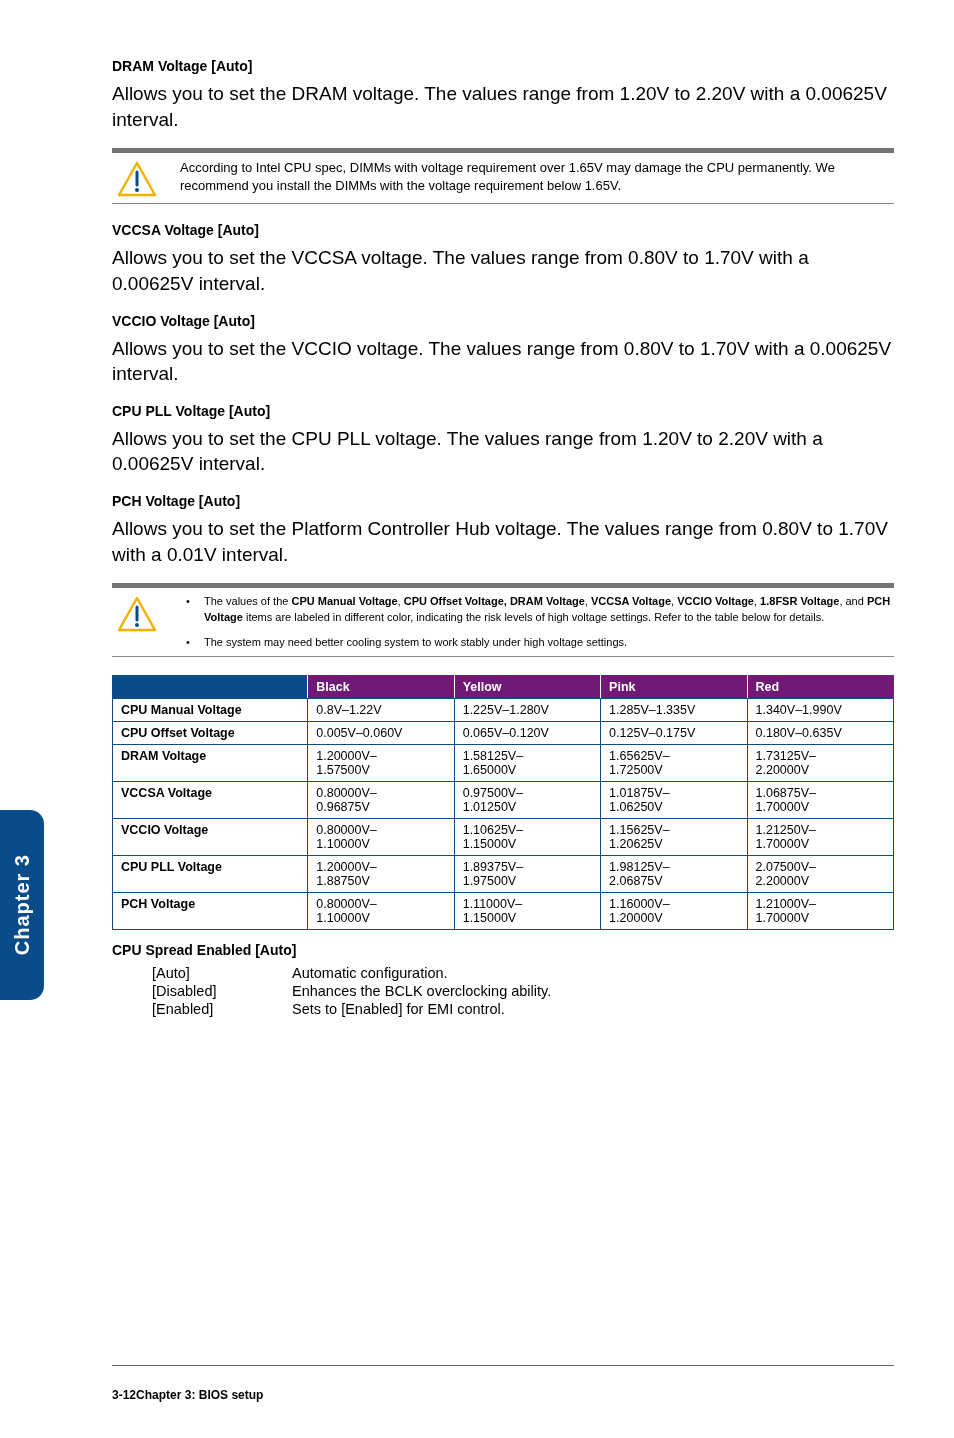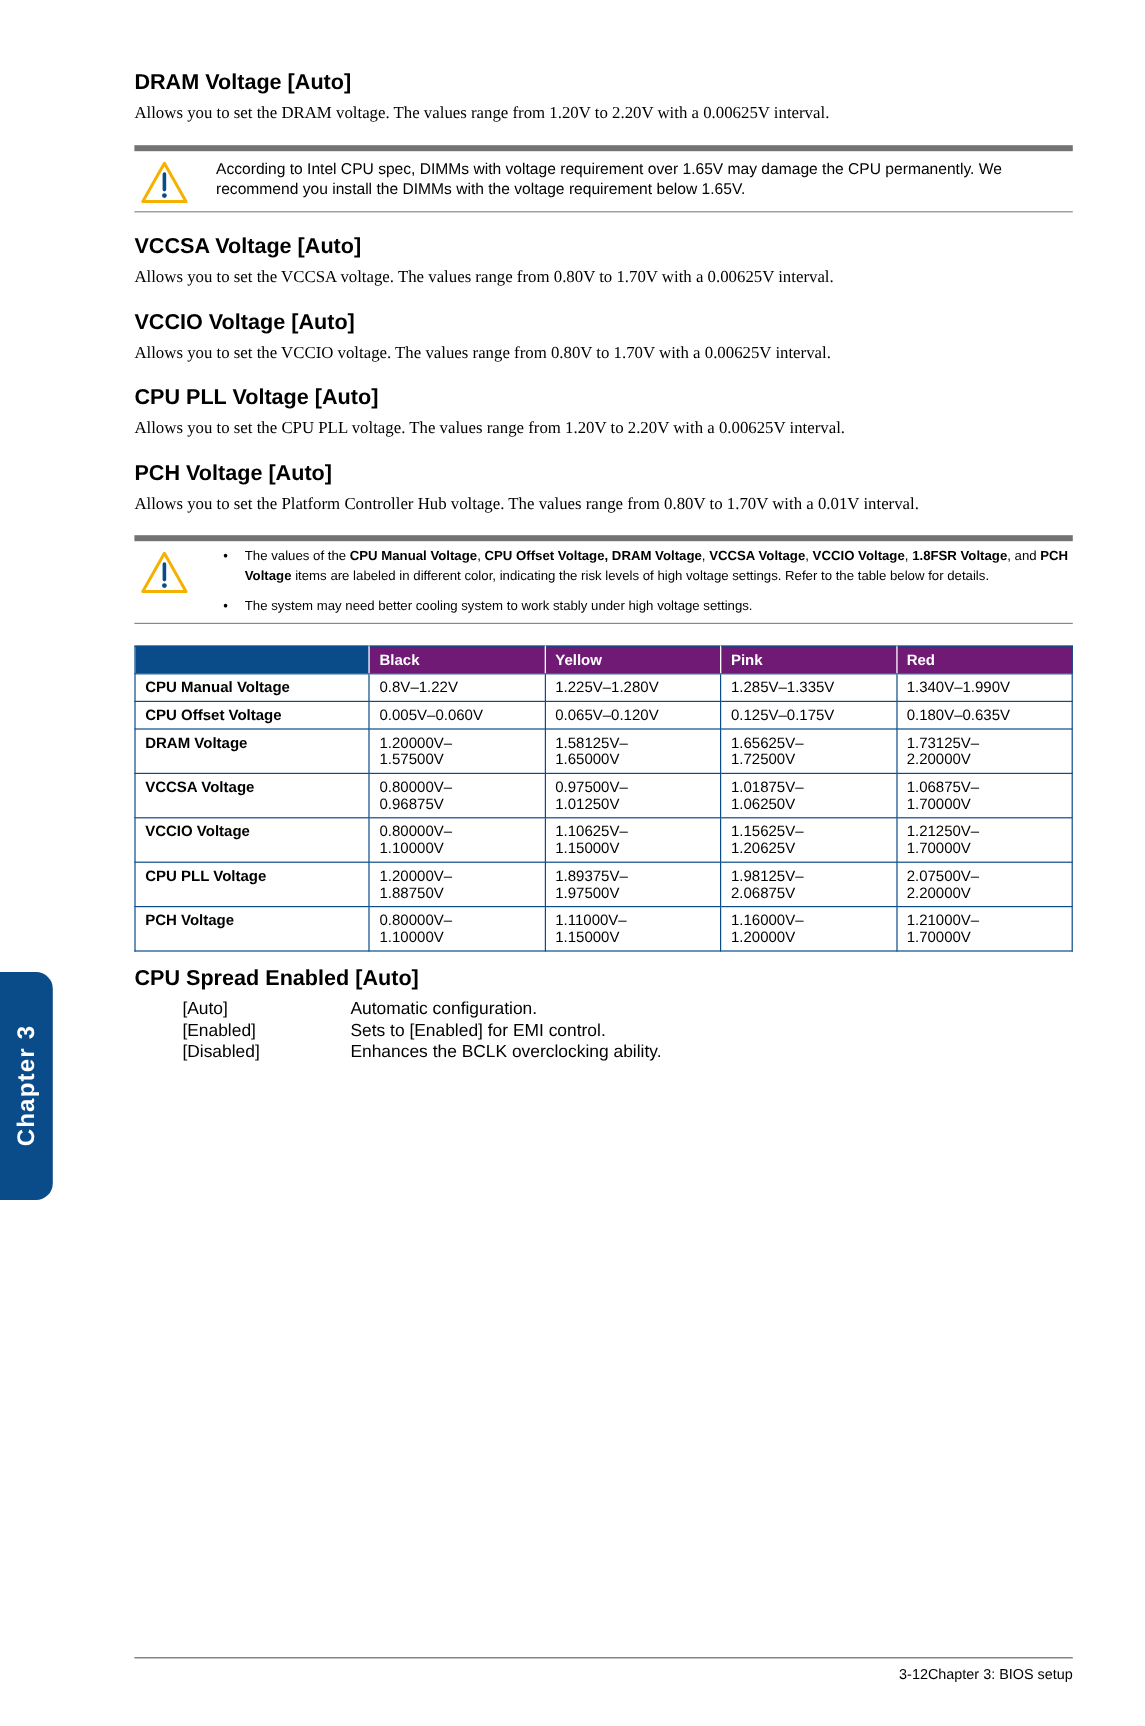--- a/index.html
+++ b/index.html
@@ -16,7 +16,7 @@
   }
   .section-title {
     font-weight: bold;
-    font-size: 18px;
+    font-size: 14px;
     margin-bottom: 7px;
   }
   .section-body {

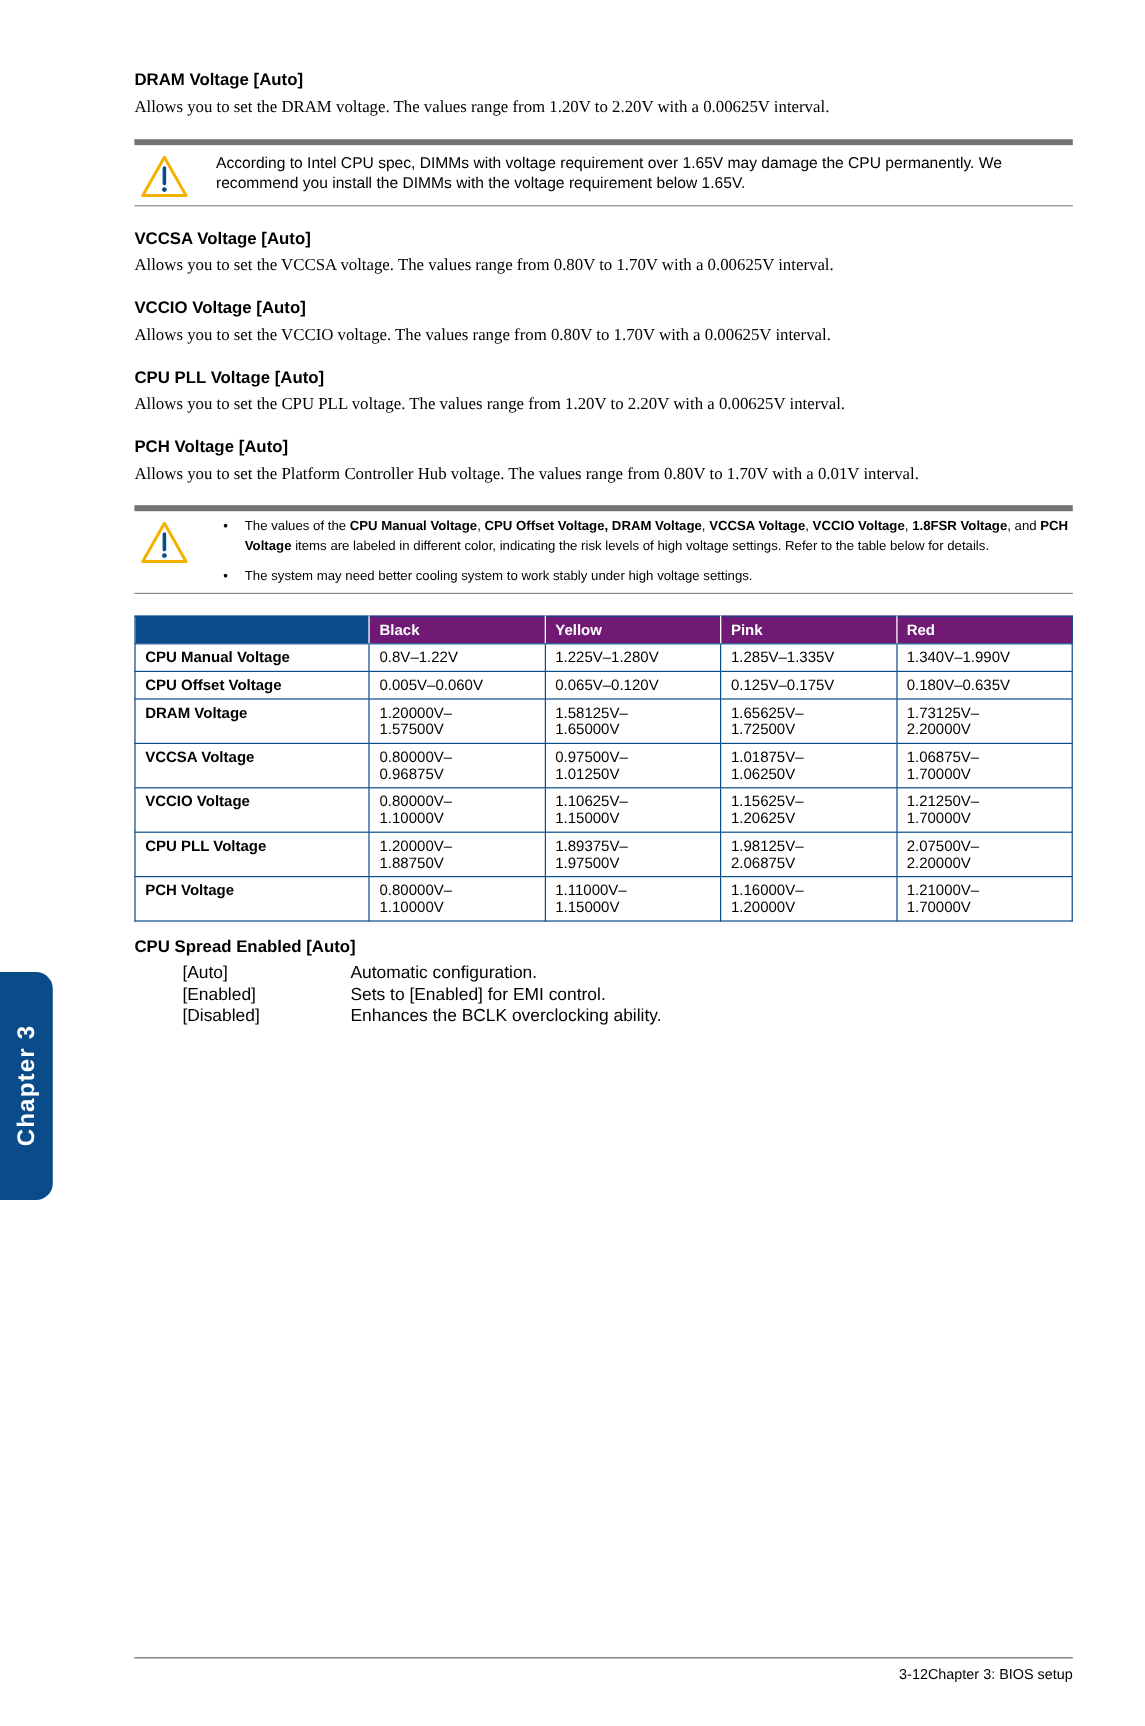--- a/index.html
+++ b/index.html
@@ -20,10 +20,9 @@
     margin-bottom: 7px;
   }
   .section-body {
-    font-size: 14px;
+    font-size: 19px;
     line-height: 1.35;
     margin-bottom: 16px;
-    font-family: Liberation Serif, serif;
   }
   .note-row {
     display: flex;

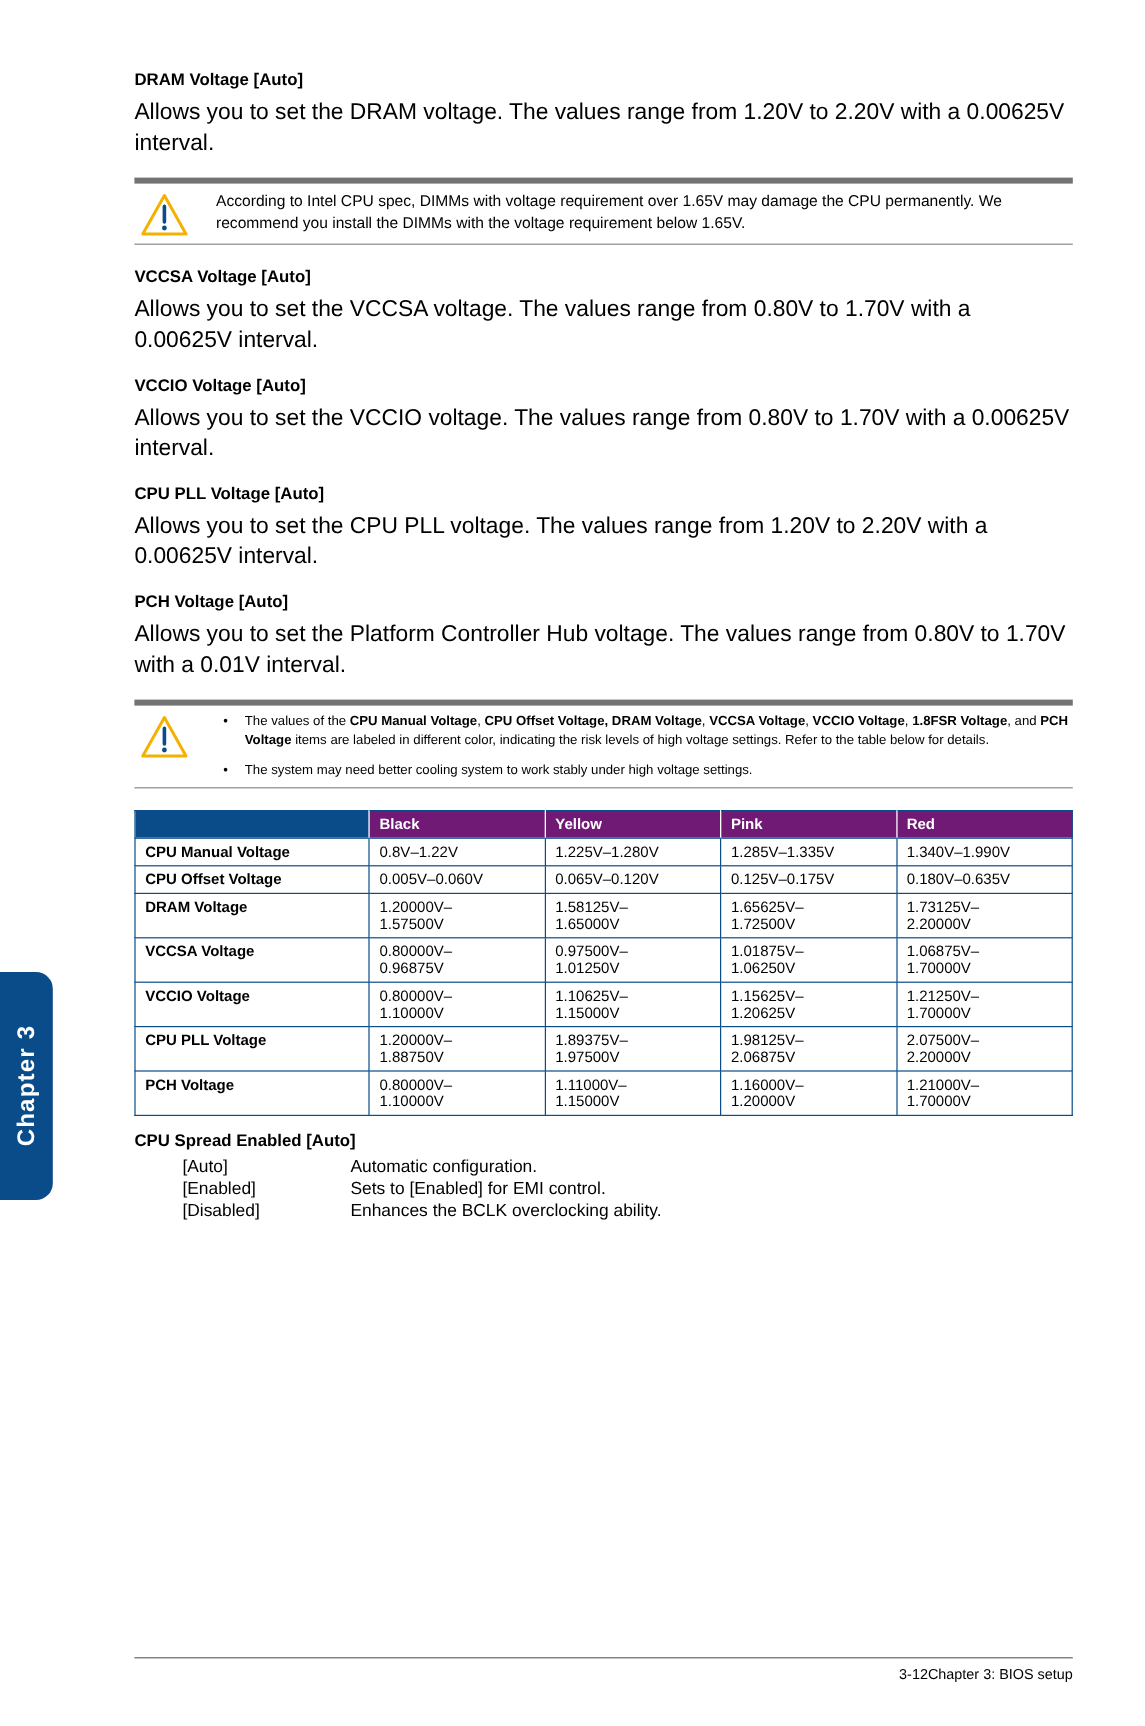--- a/index.html
+++ b/index.html
@@ -259,12 +259,12 @@
       <div>Automatic configuration.</div>
     </div>
     <div class="opt-row">
+      <div class="opt-key">[Disabled]</div>
+      <div>Enhances the BCLK overclocking ability.</div>
+    </div>
+    <div class="opt-row">
       <div class="opt-key">[Enabled]</div>
       <div>Sets to [Enabled] for EMI control.</div>
-    </div>
-    <div class="opt-row">
-      <div class="opt-key">[Disabled]</div>
-      <div>Enhances the BCLK overclocking ability.</div>
     </div>
   </div>
 

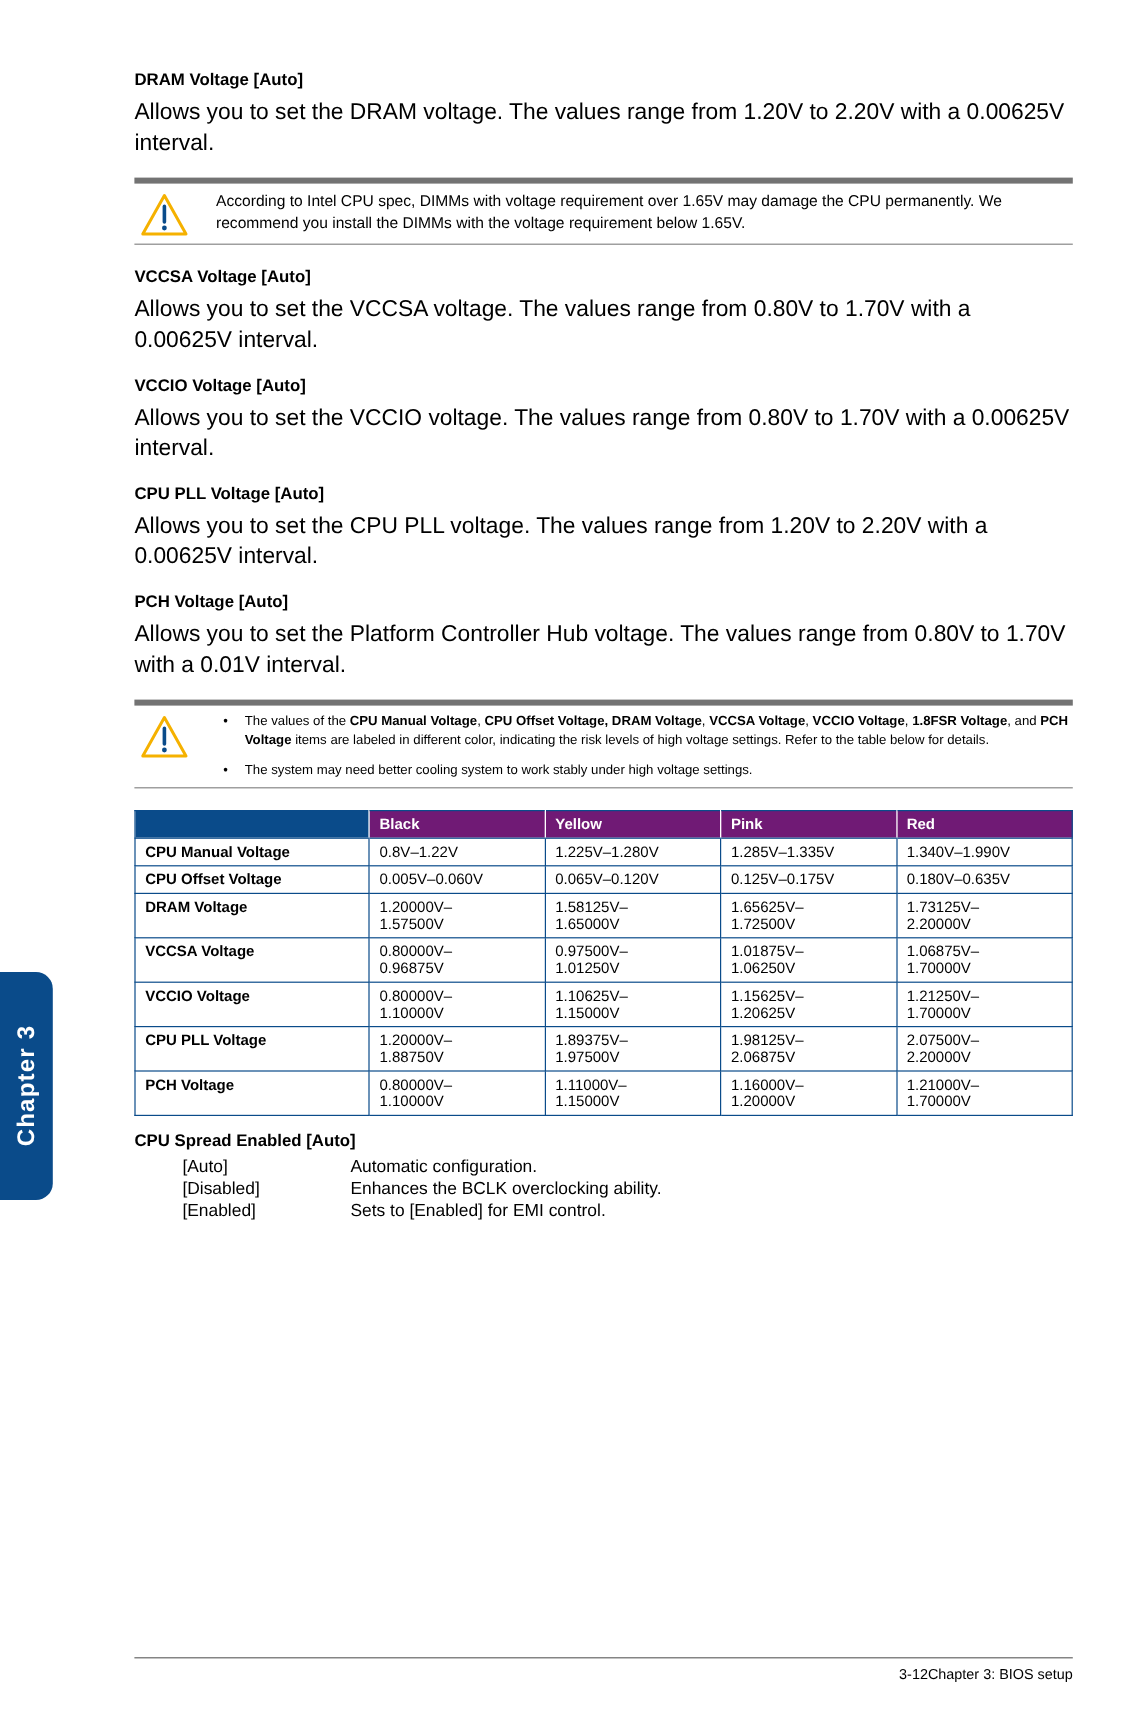--- a/index.html
+++ b/index.html
@@ -130,10 +130,11 @@
     left: 112px;
     right: 60px;
     border-top: 1px solid #666;
-    padding-top: 6px;
+    padding-top: 22px;
     font-size: 12px;
     display: flex;
-    justify-content: flex-end;
+    justify-content: flex-start;
+    font-weight: bold;
   }
 </style>
 </head>

